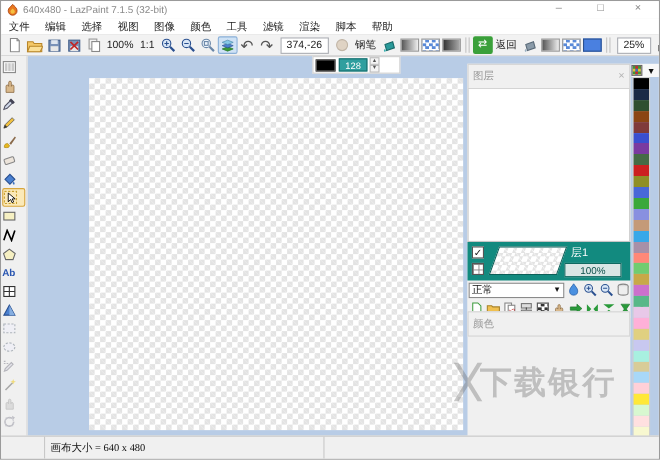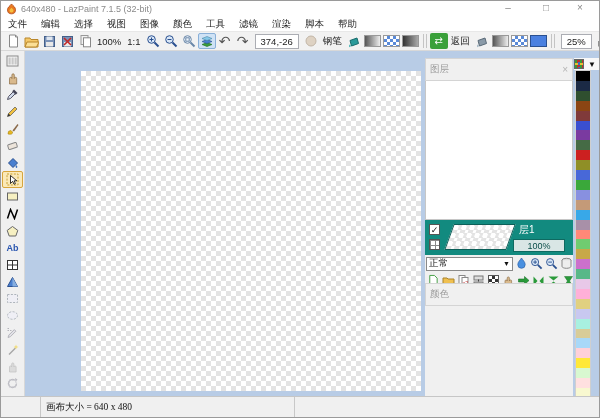--- a/index.html
+++ b/index.html
@@ -229,6 +229,14 @@
       </span>
   </div>
 
+  <div id="penstrip">
+    <span id="pencolor"></span>
+    <span id="penalpha">128</span>
+    <span class="spin">
+        <span>▲</span>
+        <span>▼</span>
+      </span>
+  </div>
 
   <div id="workspace">
     <div id="canvas" class="checker"></div>

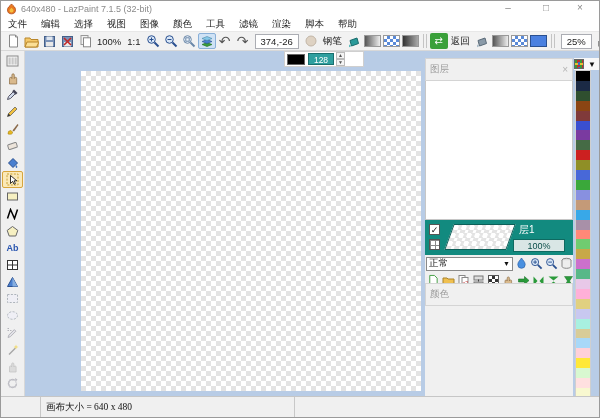--- a/index.html
+++ b/index.html
@@ -33,7 +33,7 @@
   .spin span{font-size:5px;color:#555;line-height:5px;width:9px;text-align:center;border:1px solid #bbb;background:#f4f4f4;}
   
   #sidebar{position:absolute;left:0;top:50px;width:24px;bottom:21px;background:#f0f0f0;border-right:1px solid #d8d8d8;display:flex;flex-direction:column;align-items:center;padding-top:1px;}
-  .tool{width:21px;height:17px;display:flex;align-items:center;justify-content:center;flex:none;}
+  .tool{width:21px;height:17px;display:flex;align-items:center;justify-content:flex-start;flex:none;}
   .tool.active{background:#fbe9b8;border:1px solid #d8a63c;border-radius:2px;}
   .tool.disabled{opacity:.38;}
   .ablabel{font-size:9px;font-weight:bold;color:#2a56b0;}

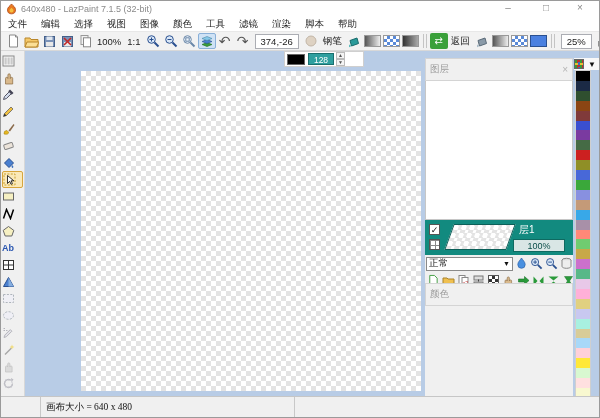--- a/index.html
+++ b/index.html
@@ -517,6 +517,7 @@
   </div>
 
   <div id="watermark">
+    <div class="big"><span style="display:inline-block;transform:scaleX(1.2);">╳</span><span>下载银行</span></div>
   </div>
 
 </div>

